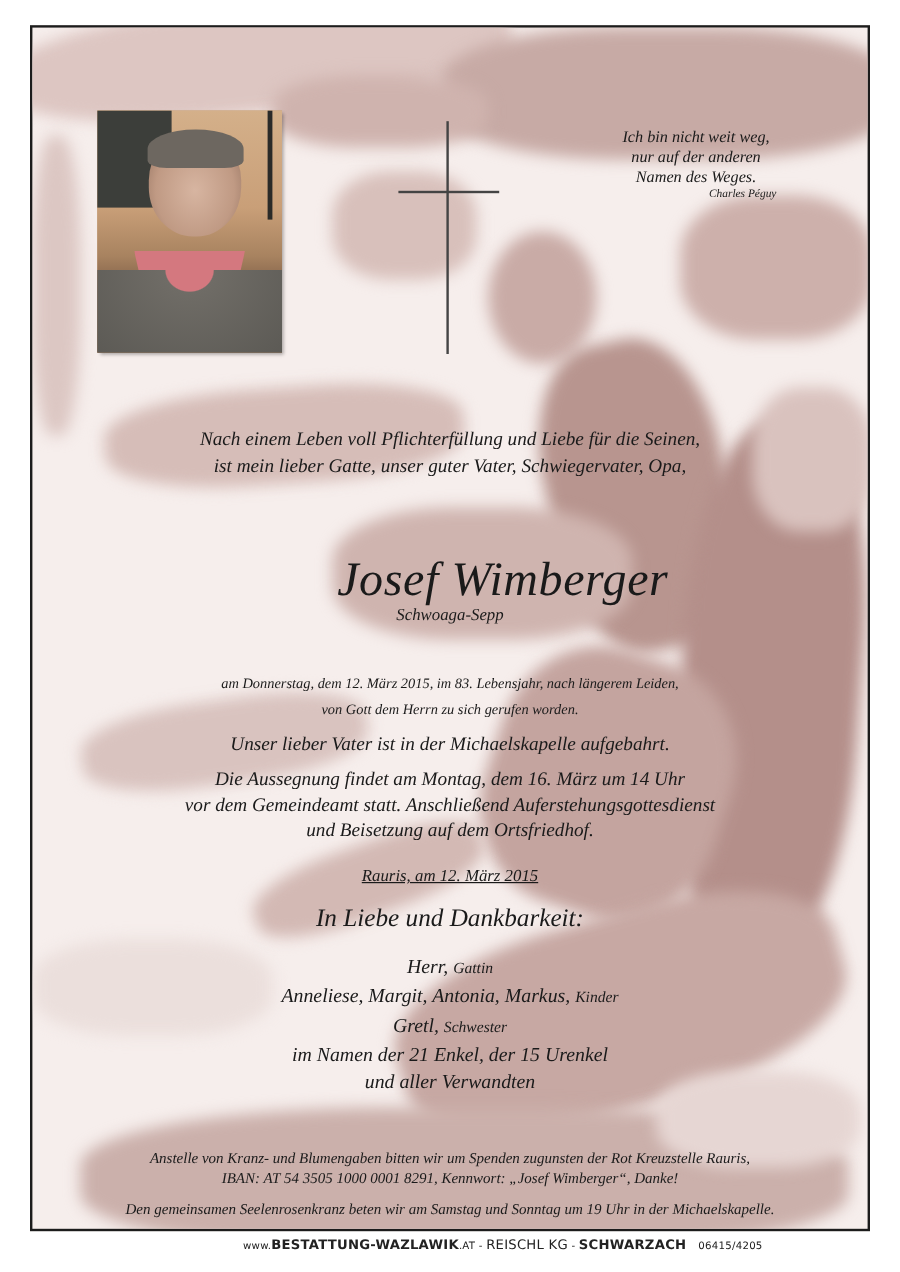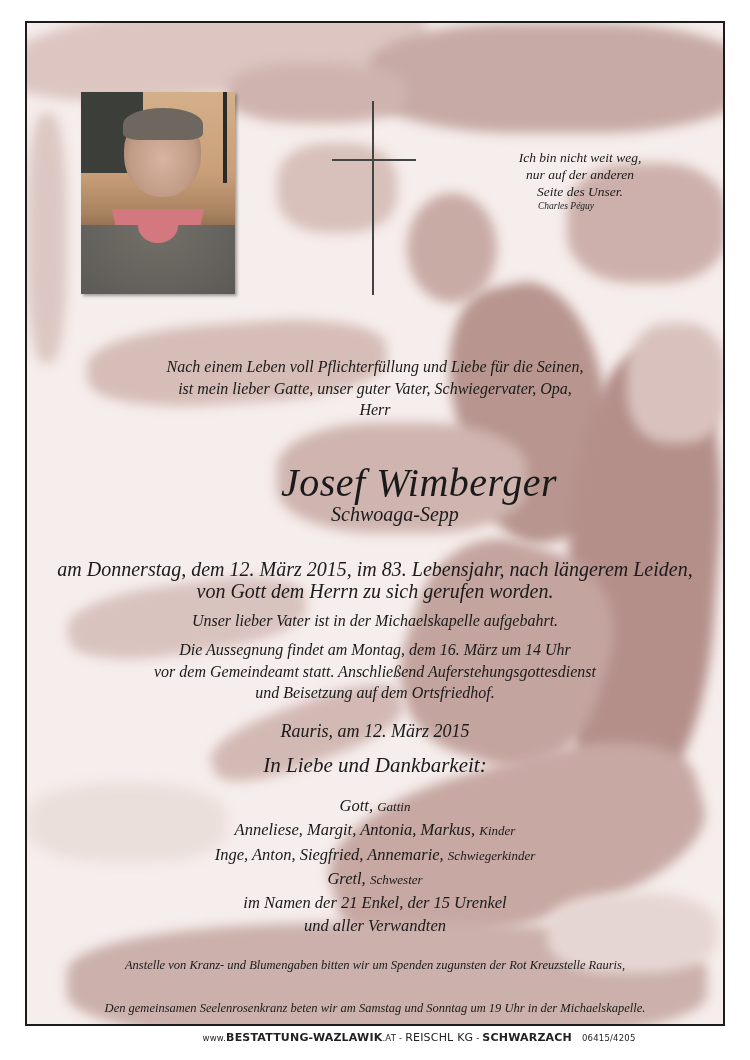--- a/index.html
+++ b/index.html
@@ -39,7 +39,7 @@
   .cross-h { position:absolute; left:305px; top:136px; width:84px; height:2px; background:#444; }
   .quote {
     position:absolute; left:458px; top:82px; width:190px; text-align:center;
-    font-style: italic; font-size: 13.5px; line-height: 17px; margin-top: 44px;
+    font-style: italic; font-size: 13.5px; line-height: 17px;
   }
   .quote .author { display:block; text-align:center; font-size:9.5px; line-height:12px; padding-right: 28px; }
   .center { position:absolute; left:0; width:100%; text-align:center; font-style:italic; }

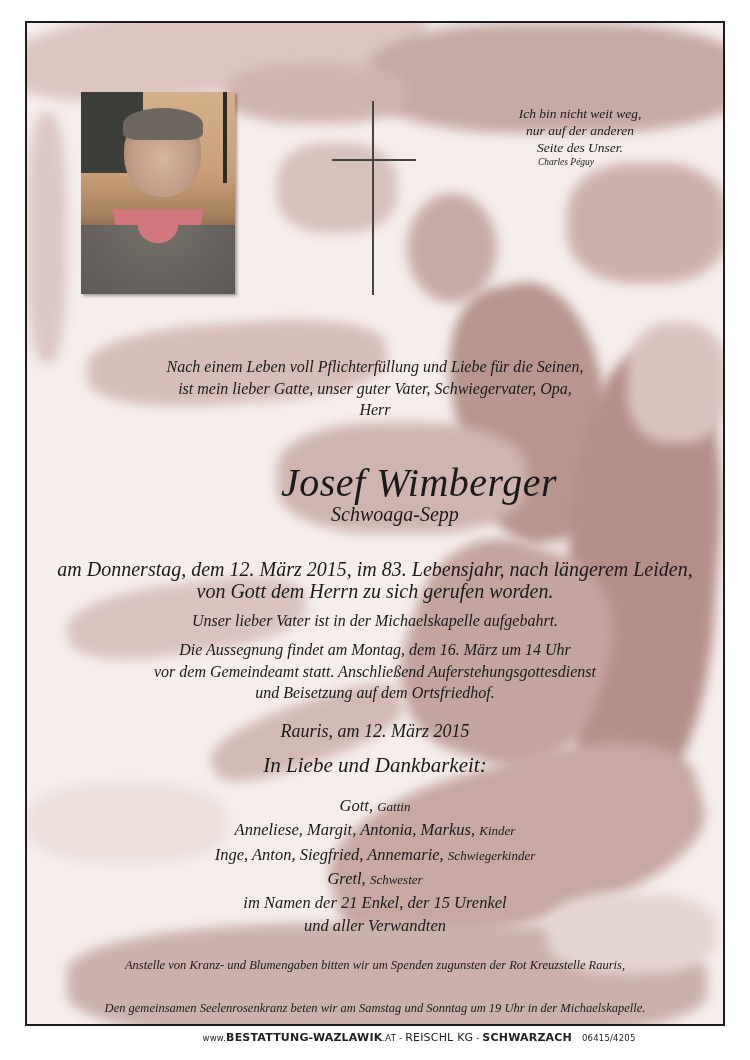--- a/index.html
+++ b/index.html
@@ -106,7 +106,7 @@
     <div class="quote">
       <div>Ich bin nicht weit weg,</div>
       <div>nur auf der anderen</div>
-      <div>Seite des Unser.</div>
+      <div>Namen des Weges.</div>
       <span class="author">Charles Péguy</span>
     </div>
 

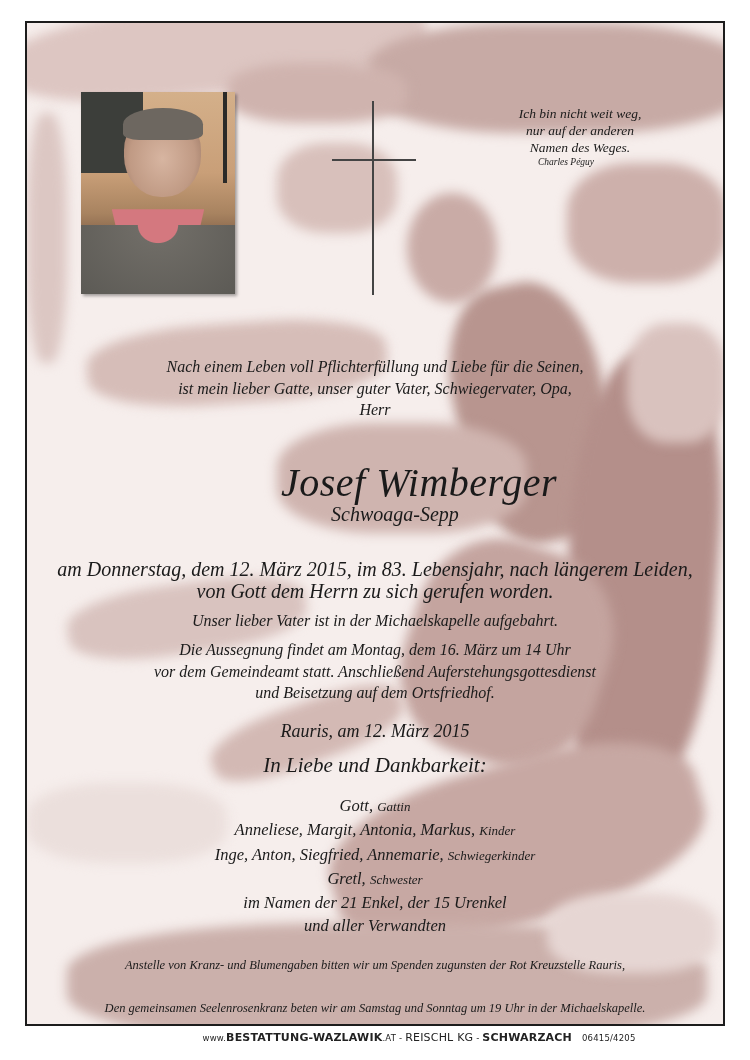--- a/index.html
+++ b/index.html
@@ -41,7 +41,7 @@
     position:absolute; left:458px; top:82px; width:190px; text-align:center;
     font-style: italic; font-size: 13.5px; line-height: 17px;
   }
-  .quote .author { display:block; text-align:center; font-size:9.5px; line-height:12px; padding-right: 28px; }
+  .quote .author { display:block; text-align:right; font-size:9.5px; line-height:12px; padding-right: 28px; }
   .center { position:absolute; left:0; width:100%; text-align:center; font-style:italic; }
   .intro { top: 333px; font-size: 16px; line-height: 21.5px; }
   .name { top: 438px; font-size: 40px; line-height: 44px; letter-spacing: 0.5px; padding-left: 44px; }

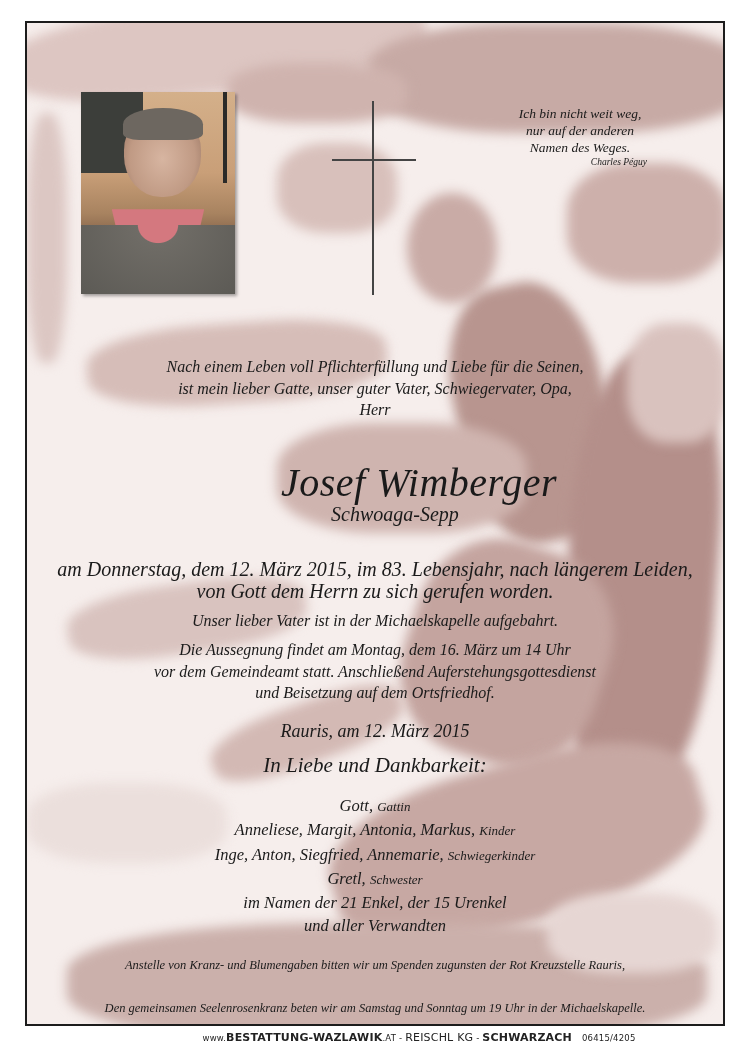--- a/index.html
+++ b/index.html
@@ -113,7 +113,6 @@
     <div class="center intro">
       <div>Nach einem Leben voll Pflichterfüllung und Liebe für die Seinen,</div>
       <div>ist mein lieber Gatte, unser guter Vater, Schwiegervater, Opa,</div>
-      <div>Herr</div>
     </div>
 
     <div class="center name">Josef Wimberger</div>

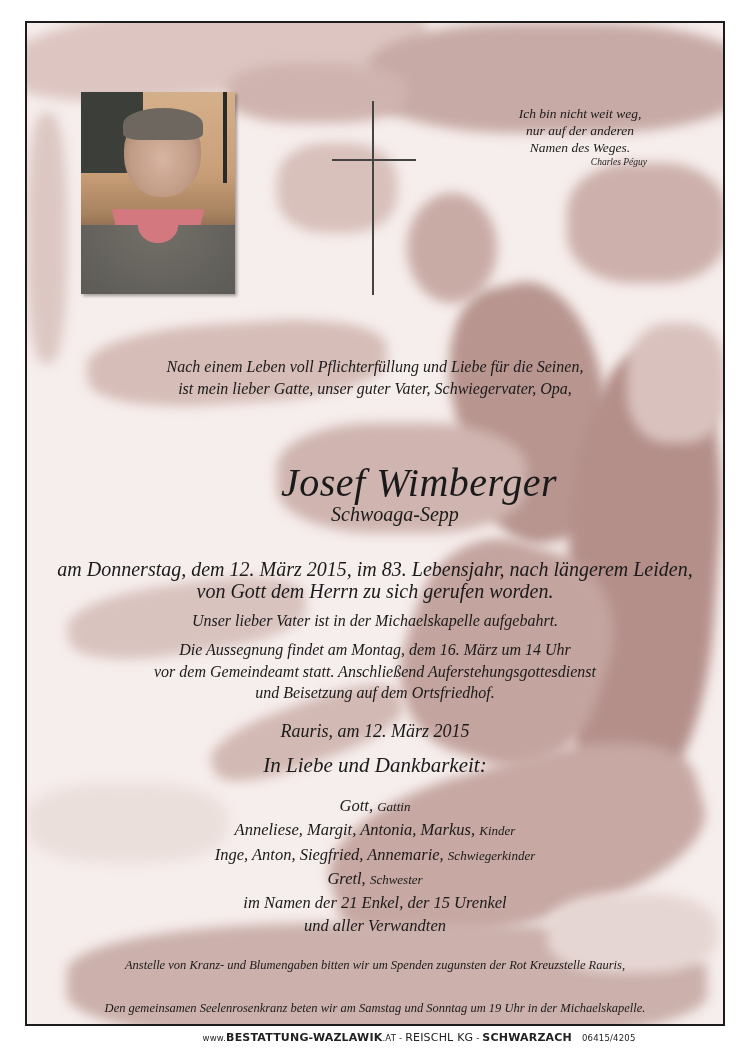--- a/index.html
+++ b/index.html
@@ -45,7 +45,7 @@
   .center { position:absolute; left:0; width:100%; text-align:center; font-style:italic; }
   .intro { top: 333px; font-size: 16px; line-height: 21.5px; }
   .name { top: 438px; font-size: 40px; line-height: 44px; letter-spacing: 0.5px; padding-left: 44px; }
-  .nickname { top: 482px; font-size: 20px; line-height: 18px; padding-left: 20px; }
+  .nickname { top: 482px; font-size: 14px; line-height: 18px; }
   .death { top: 536px; font-size: 20px; line-height: 21.5px; }
   .laid { top: 587px; font-size: 16px; line-height: 21.5px; }
   .funeral { top: 616px; font-size: 16px; line-height: 21.5px; }

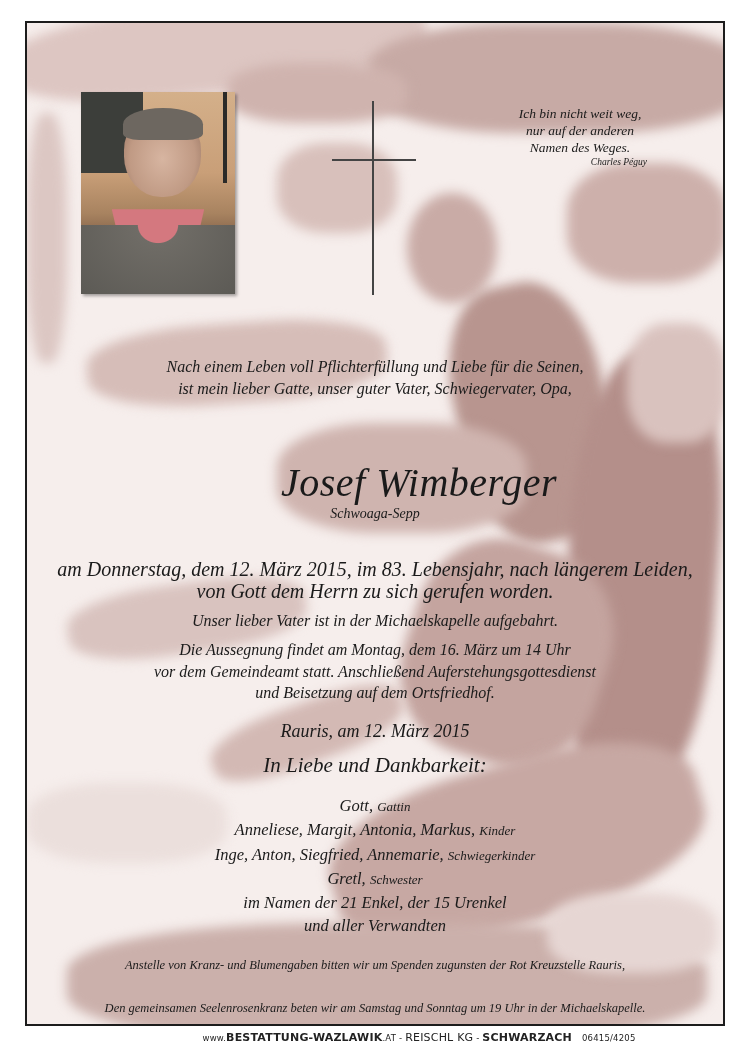--- a/index.html
+++ b/index.html
@@ -46,7 +46,7 @@
   .intro { top: 333px; font-size: 16px; line-height: 21.5px; }
   .name { top: 438px; font-size: 40px; line-height: 44px; letter-spacing: 0.5px; padding-left: 44px; }
   .nickname { top: 482px; font-size: 14px; line-height: 18px; }
-  .death { top: 536px; font-size: 20px; line-height: 21.5px; }
+  .death { top: 536px; font-size: 12px; line-height: 21.5px; }
   .laid { top: 587px; font-size: 16px; line-height: 21.5px; }
   .funeral { top: 616px; font-size: 16px; line-height: 21.5px; }
   .place { top: 700px; font-size: 18px; line-height: 16px; }

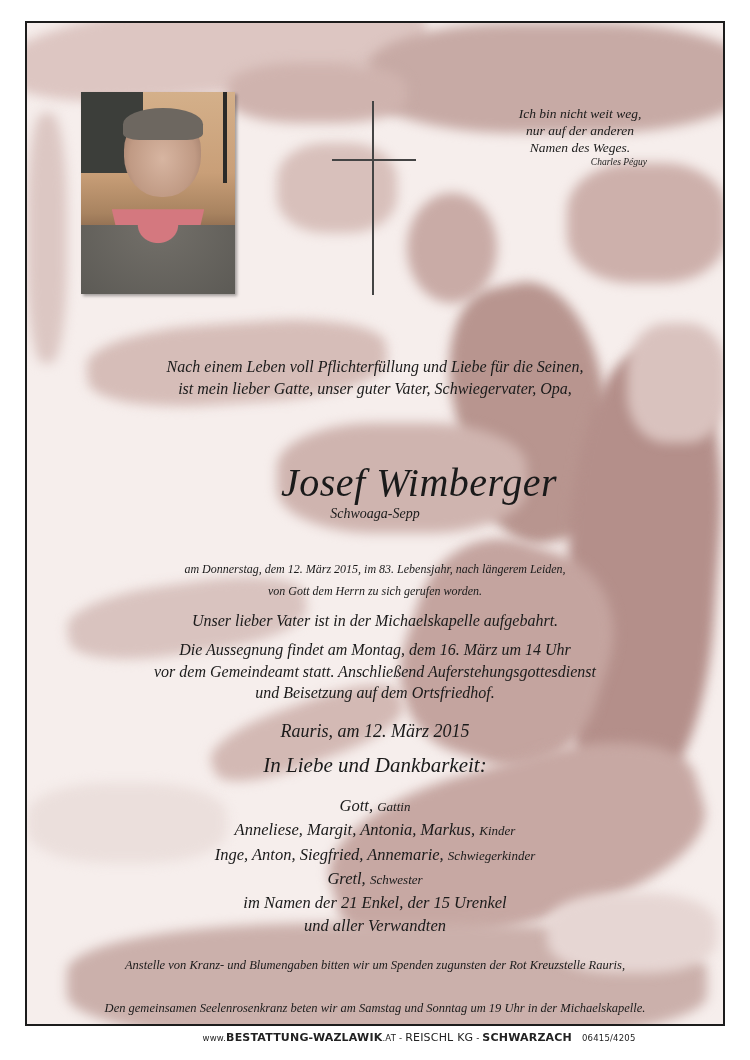--- a/index.html
+++ b/index.html
@@ -49,7 +49,7 @@
   .death { top: 536px; font-size: 12px; line-height: 21.5px; }
   .laid { top: 587px; font-size: 16px; line-height: 21.5px; }
   .funeral { top: 616px; font-size: 16px; line-height: 21.5px; }
-  .place { top: 700px; font-size: 18px; line-height: 16px; }
+  .place { top: 700px; font-size: 14px; line-height: 16px; text-decoration: underline; }
   .thanks { top: 729px; font-size: 21px; line-height: 26px; }
   .family { top: 771px; font-size: 16.5px; line-height: 23.3px; }
   .family .rel { font-size: 13px; }

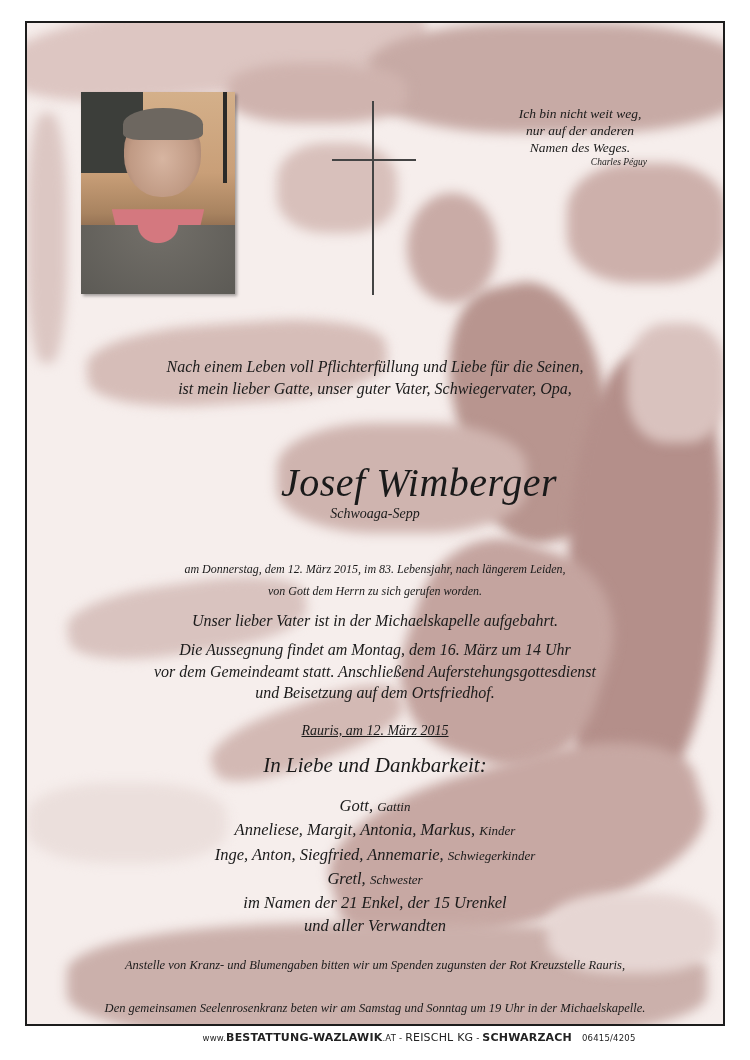--- a/index.html
+++ b/index.html
@@ -136,7 +136,7 @@
     <div class="center thanks">In Liebe und Dankbarkeit:</div>
 
     <div class="center family">
-      <div><span>Gott,</span> <span class="rel">Gattin</span></div>
+      <div><span>Herr,</span> <span class="rel">Gattin</span></div>
       <div><span>Anneliese, Margit, Antonia, Markus,</span> <span class="rel">Kinder</span></div>
       <div><span>Inge, Anton, Siegfried, Annemarie,</span> <span class="rel">Schwiegerkinder</span></div>
       <div><span>Gretl,</span> <span class="rel">Schwester</span></div>

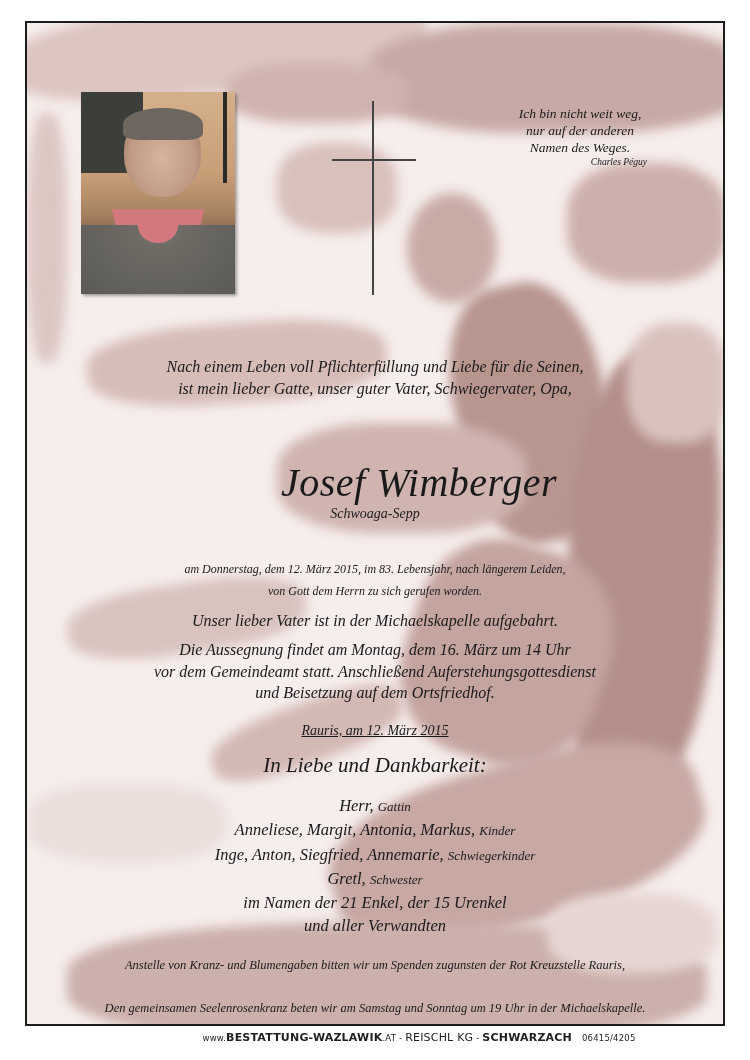--- a/index.html
+++ b/index.html
@@ -138,7 +138,6 @@
     <div class="center family">
       <div><span>Herr,</span> <span class="rel">Gattin</span></div>
       <div><span>Anneliese, Margit, Antonia, Markus,</span> <span class="rel">Kinder</span></div>
-      <div><span>Inge, Anton, Siegfried, Annemarie,</span> <span class="rel">Schwiegerkinder</span></div>
       <div><span>Gretl,</span> <span class="rel">Schwester</span></div>
       <div><span>im Namen der 21 Enkel, der 15 Urenkel</span></div>
       <div><span>und aller Verwandten</span></div>

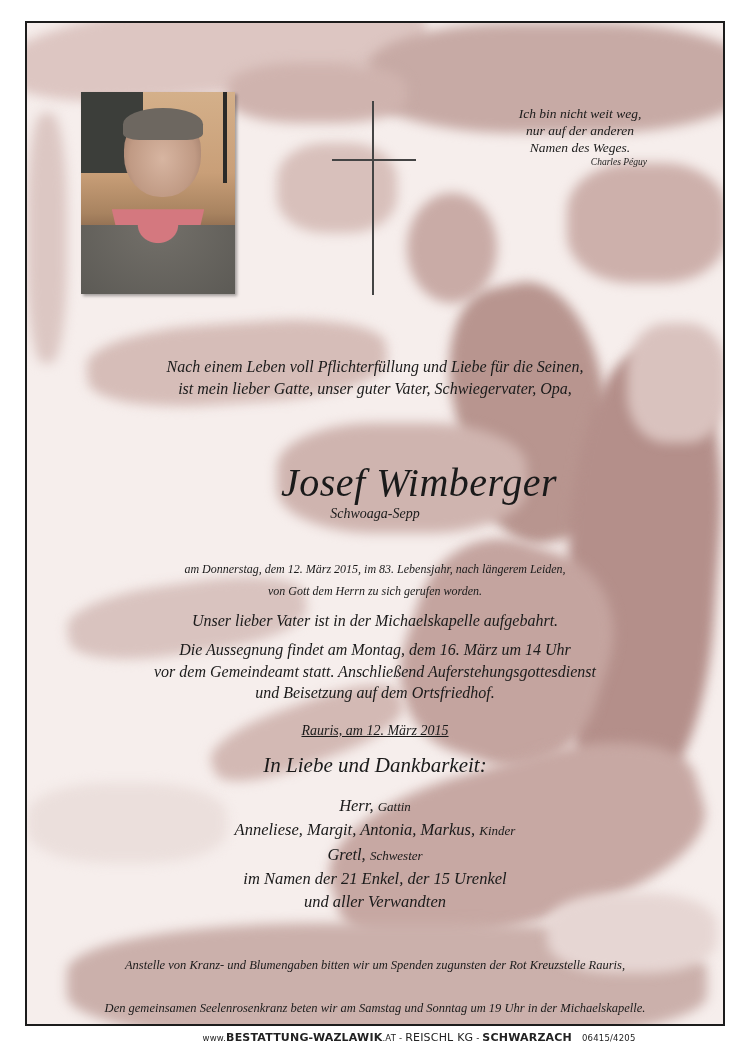--- a/index.html
+++ b/index.html
@@ -145,6 +145,7 @@
 
     <div class="center donation">
       <div>Anstelle von Kranz- und Blumengaben bitten wir um Spenden zugunsten der Rot Kreuzstelle Rauris,</div>
+      <div>IBAN: AT 54 3505 1000 0001 8291, Kennwort: „Josef Wimberger“, Danke!</div>
     </div>
 
     <div class="center rosary">Den gemeinsamen Seelenrosenkranz beten wir am Samstag und Sonntag um 19 Uhr in der Michaelskapelle.</div>

